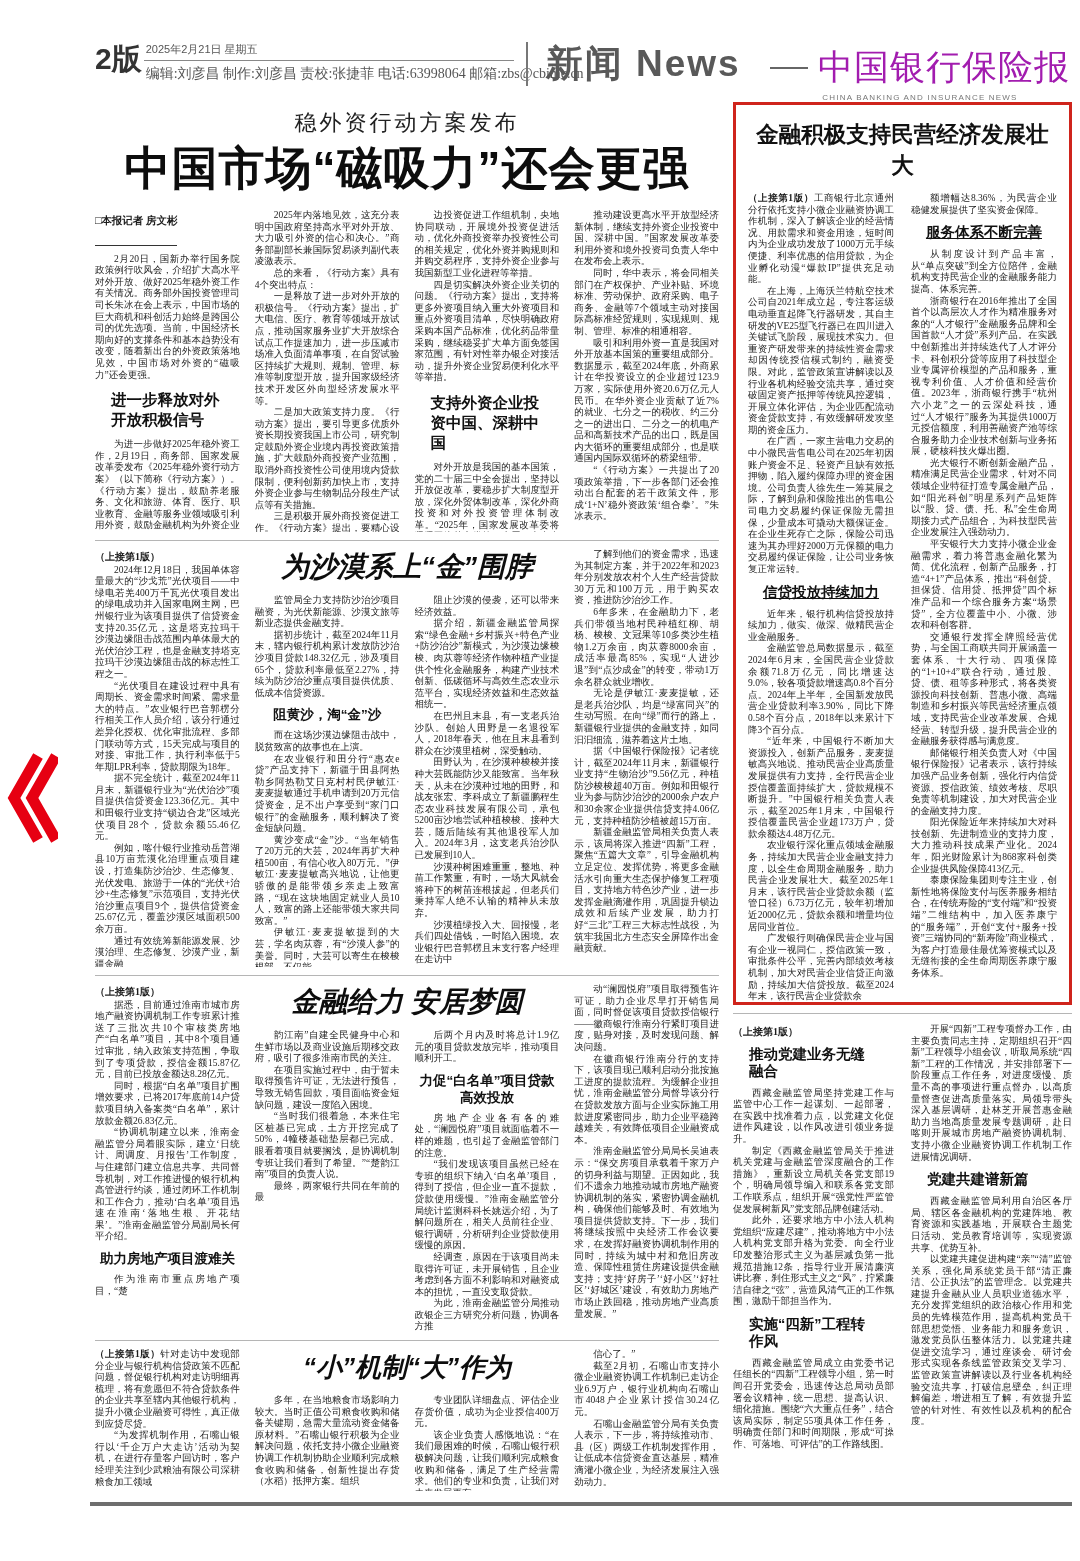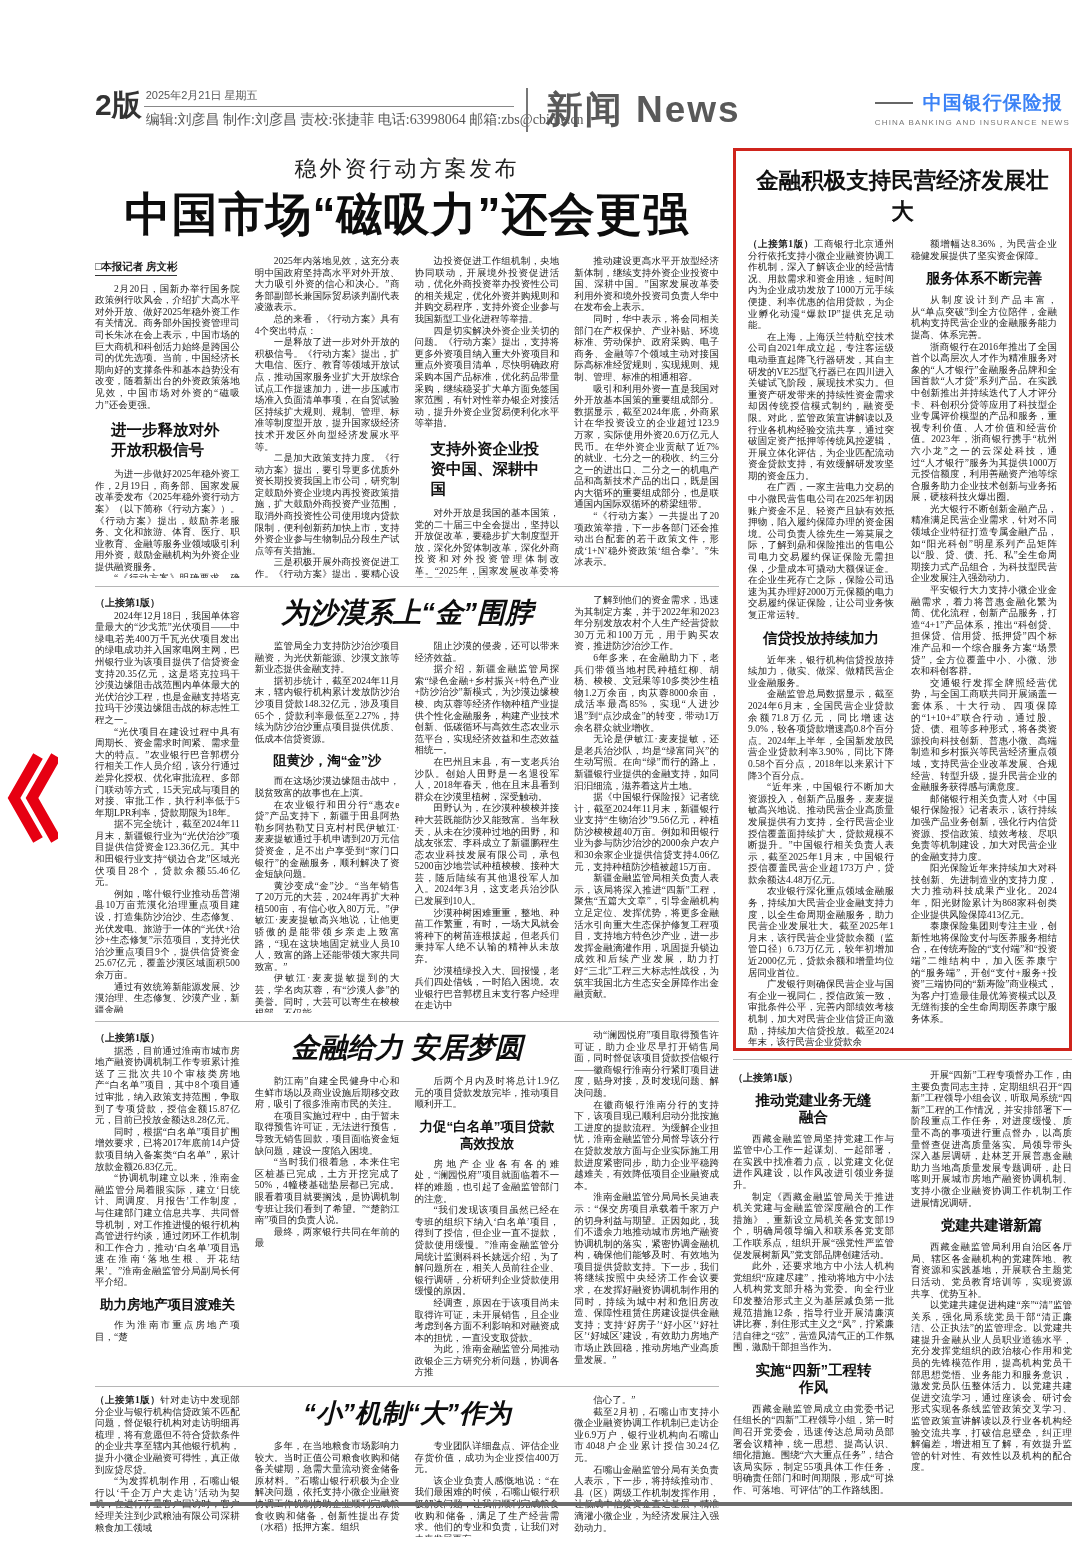--- a/index.html
+++ b/index.html
@@ -6,7 +6,7 @@
   .page{width:1080px;height:1561px;position:relative;background:#fff;overflow:hidden;
         font-family:"Liberation Serif",serif;color:#1c1c1c;}
   
-  .header{display:flex;align-items:flex-start;padding:88px 10px 0 95px;height:52px;}
+  .header{display:flex;align-items:flex-start;padding:42px 10px 0 95px;height:52px;}
   .pageno{font-family:"Liberation Sans",sans-serif;font-weight:bold;font-size:30px;color:#333;line-height:34px;}
   .dateblock{margin-left:2px;width:370px;font-family:"Liberation Sans",sans-serif;color:#555;}
   .dateblock .d1{font-size:11px;padding:0 0 3px 2px;}

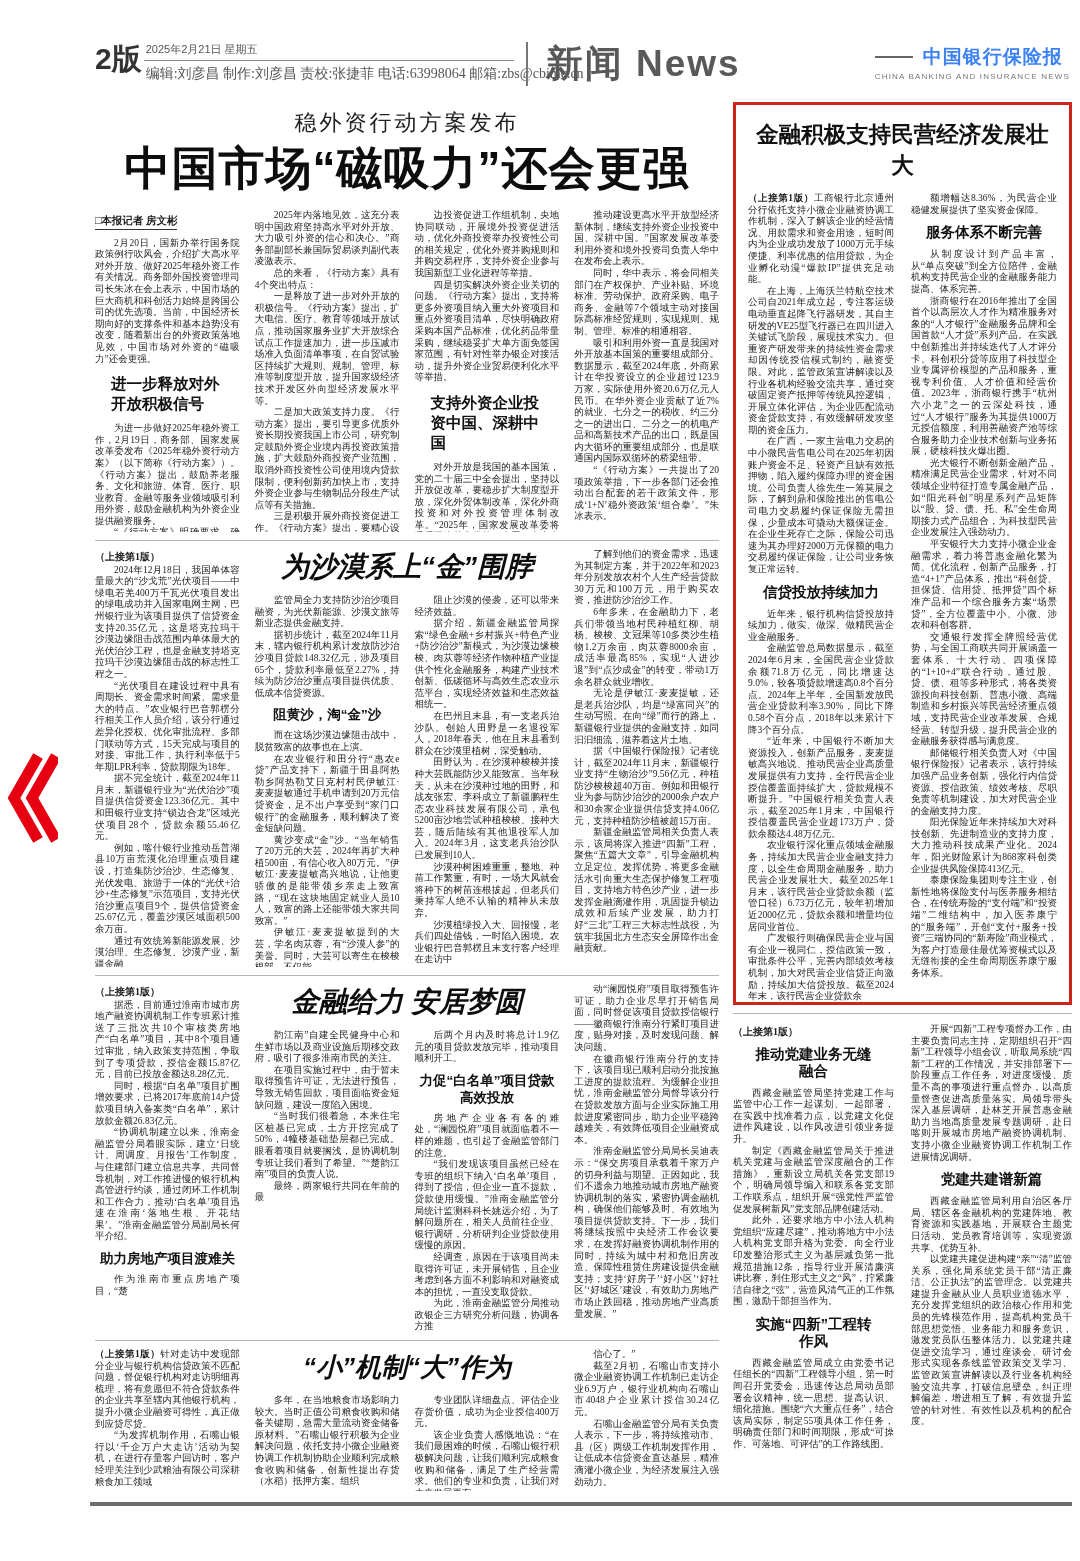--- a/index.html
+++ b/index.html
@@ -17,7 +17,7 @@
   .masthead{margin-left:auto;text-align:center;padding-top:2px;}
   .masthead .row{display:flex;align-items:center;}
   .masthead .dash{width:38px;height:2px;background:#666;margin-right:10px;}
-  .masthead .cn{font-family:"Liberation Sans",sans-serif;font-weight:bold;font-size:19px;color:#3b82f6;letter-spacing:1px;}
+  .masthead .cn{font-family:"Liberation Sans",sans-serif;font-weight:normal;font-size:35px;color:#a21caf;letter-spacing:1px;}
   .masthead .en{font-size:8px;color:#777;letter-spacing:1.2px;margin-top:2px;font-family:"Liberation Sans",sans-serif;}
   
   .content{display:flex;gap:14px;padding:8px 8px 0 95px;}

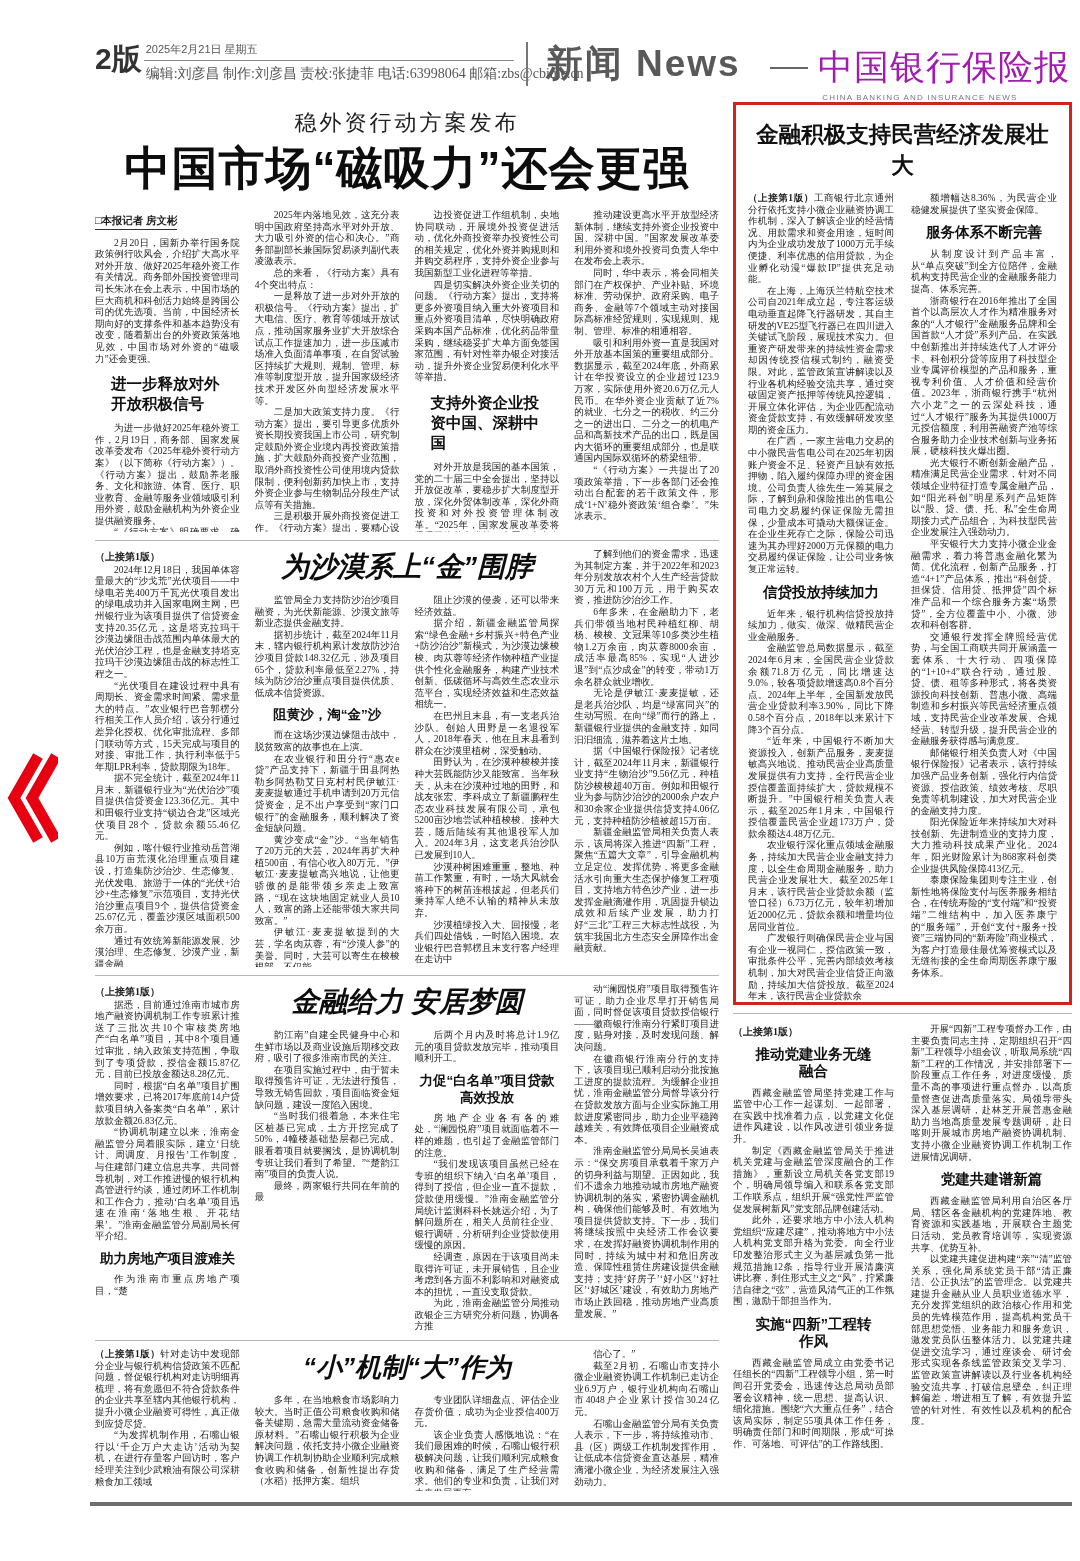--- a/index.html
+++ b/index.html
@@ -31,7 +31,7 @@
   .col p{margin:0;font-size:9.5px;line-height:11.6px;text-align:justify;text-indent:2em;}
   .col p.cont{text-indent:0;font-weight:bold;font-size:10px;margin:2px 0;}
   .col p.contp{text-indent:0;}
-  .col p.byline{text-indent:0;font-weight:bold;font-size:10.5px;margin-bottom:8px;border-bottom:1px solid #333;display:inline-block;padding-bottom:2px;}
+  .col p.byline{text-indent:0;font-weight:bold;font-size:10.5px;margin-bottom:8px;border-bottom:1px solid #333;display:inline-block;padding-bottom:18px;}
   .col h4{margin:7px 0;font-family:"Liberation Sans",sans-serif;font-weight:bold;color:#111;}
   .main-art .col h4{font-size:15.5px;line-height:20px;text-align:left;margin:9px 16px;}
   .sub-center .col h4{font-size:13.5px;line-height:17px;text-align:center;}

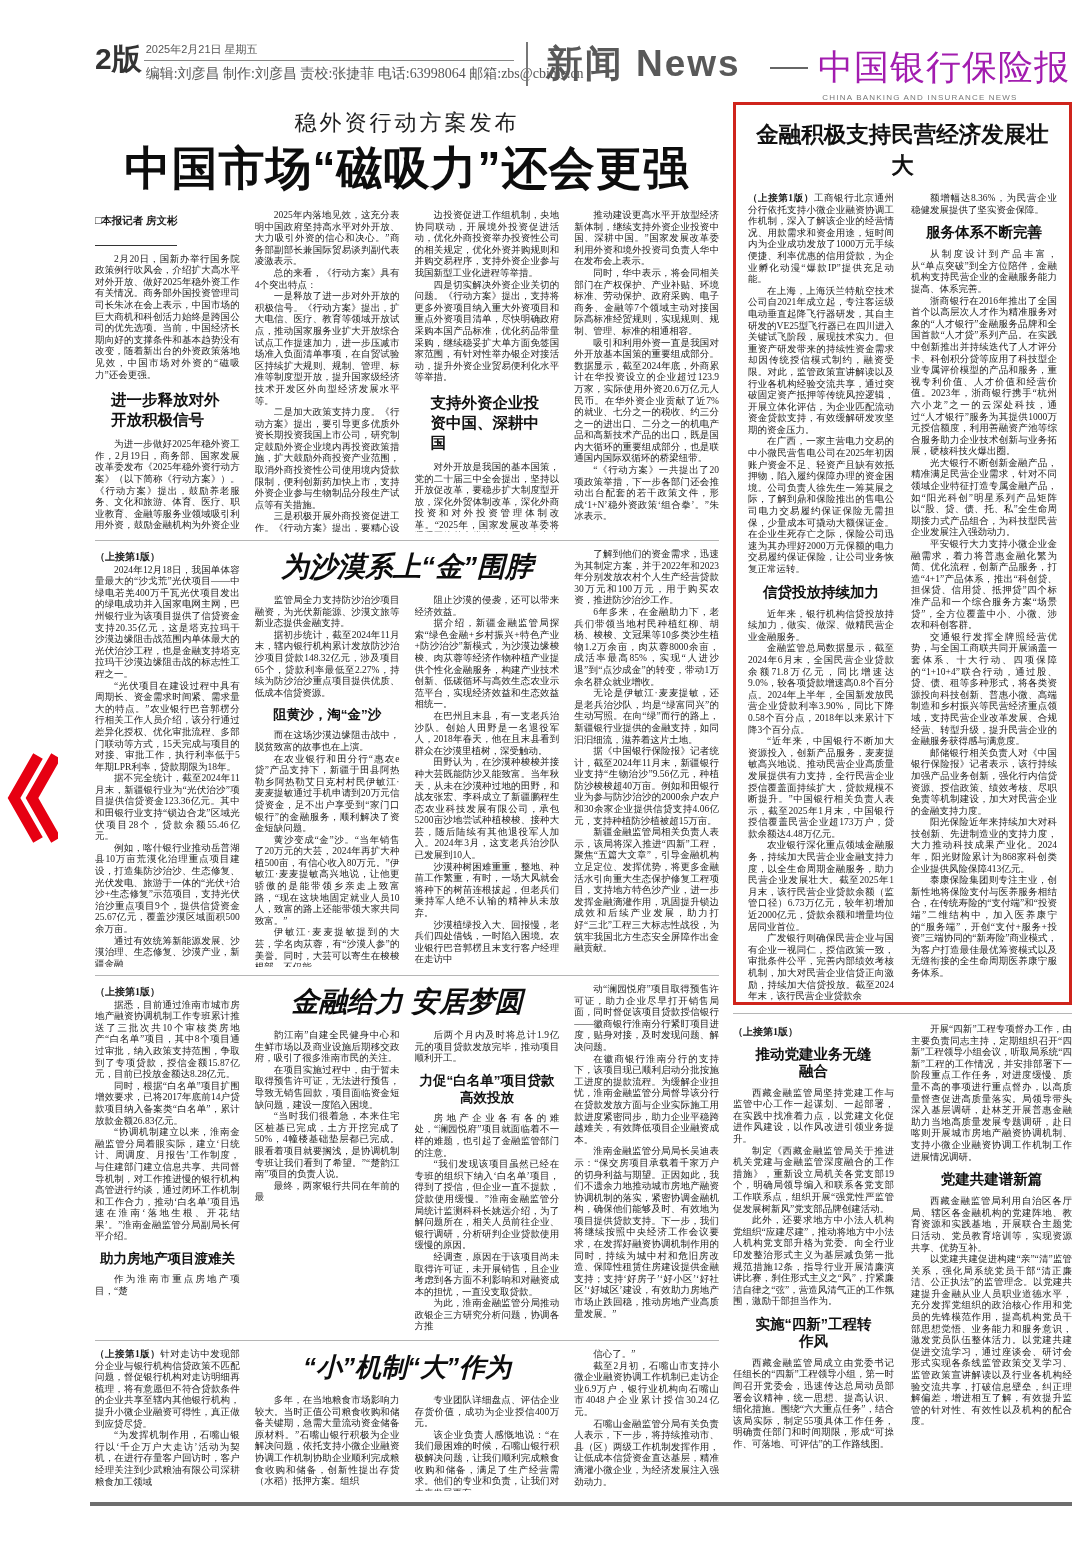--- a/index.html
+++ b/index.html
@@ -52,7 +52,7 @@
   .redbox{border:3px solid #cf241c;padding:8px 12px 6px;height:903px;box-sizing:border-box;}
   .redbox-title{text-align:center;font-family:"Liberation Sans",sans-serif;font-weight:bold;font-size:22.5px;color:#111;margin:6px 0 12px;}
   .redbox .cols{height:828px;gap:17px;}
-  .redbox .col h4{font-size:14.5px;text-align:center;margin:8px 0;}
+  .redbox .col h4{font-size:14.5px;text-align:center;margin:8px 0;text-decoration:underline;}
   
   .dangjian-art{margin-top:10px;}
   .dangjian-art .cols{height:452px;gap:17px;}

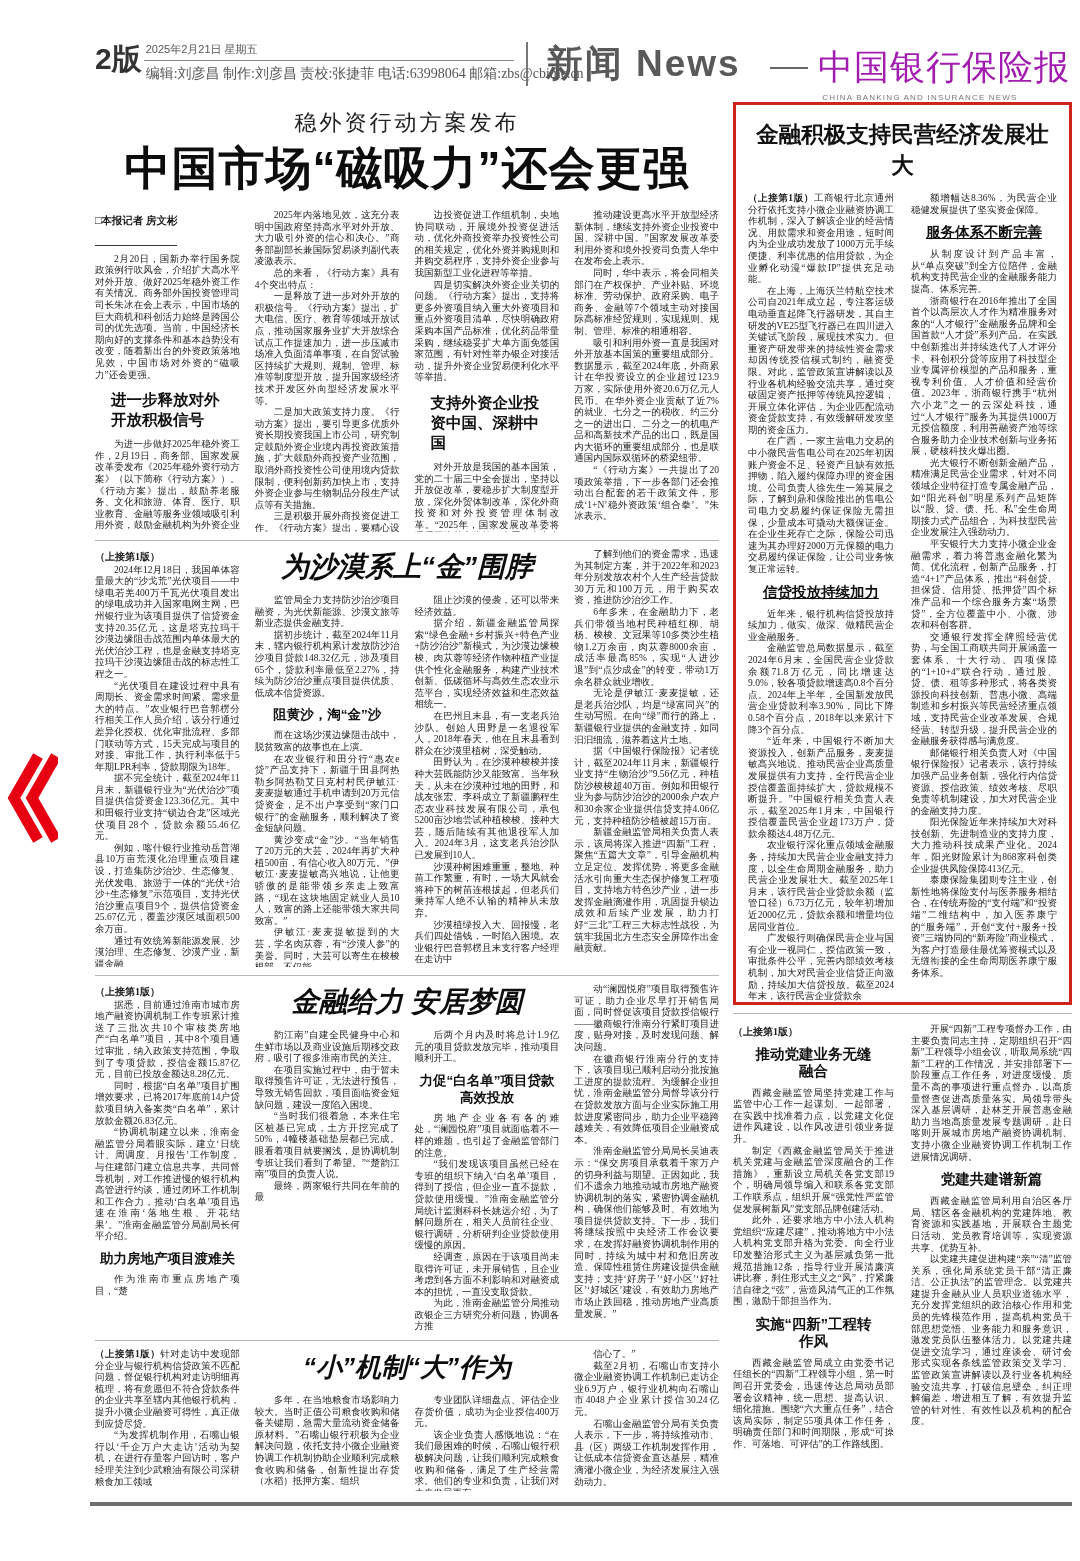--- a/index.html
+++ b/index.html
@@ -56,7 +56,7 @@
   
   .dangjian-art{margin-top:10px;}
   .dangjian-art .cols{height:452px;gap:17px;}
-  .dangjian-art .col h4{font-size:14.5px;text-align:center;margin:8px 16px;}
+  .dangjian-art .col h4{font-size:14.5px;text-align:left;margin:8px 16px;}
   
   .bottom-bar{position:absolute;left:90px;right:8px;top:1502px;height:4px;background:#6e6e6e;}
   .chevron{position:absolute;left:4px;top:742px;}

